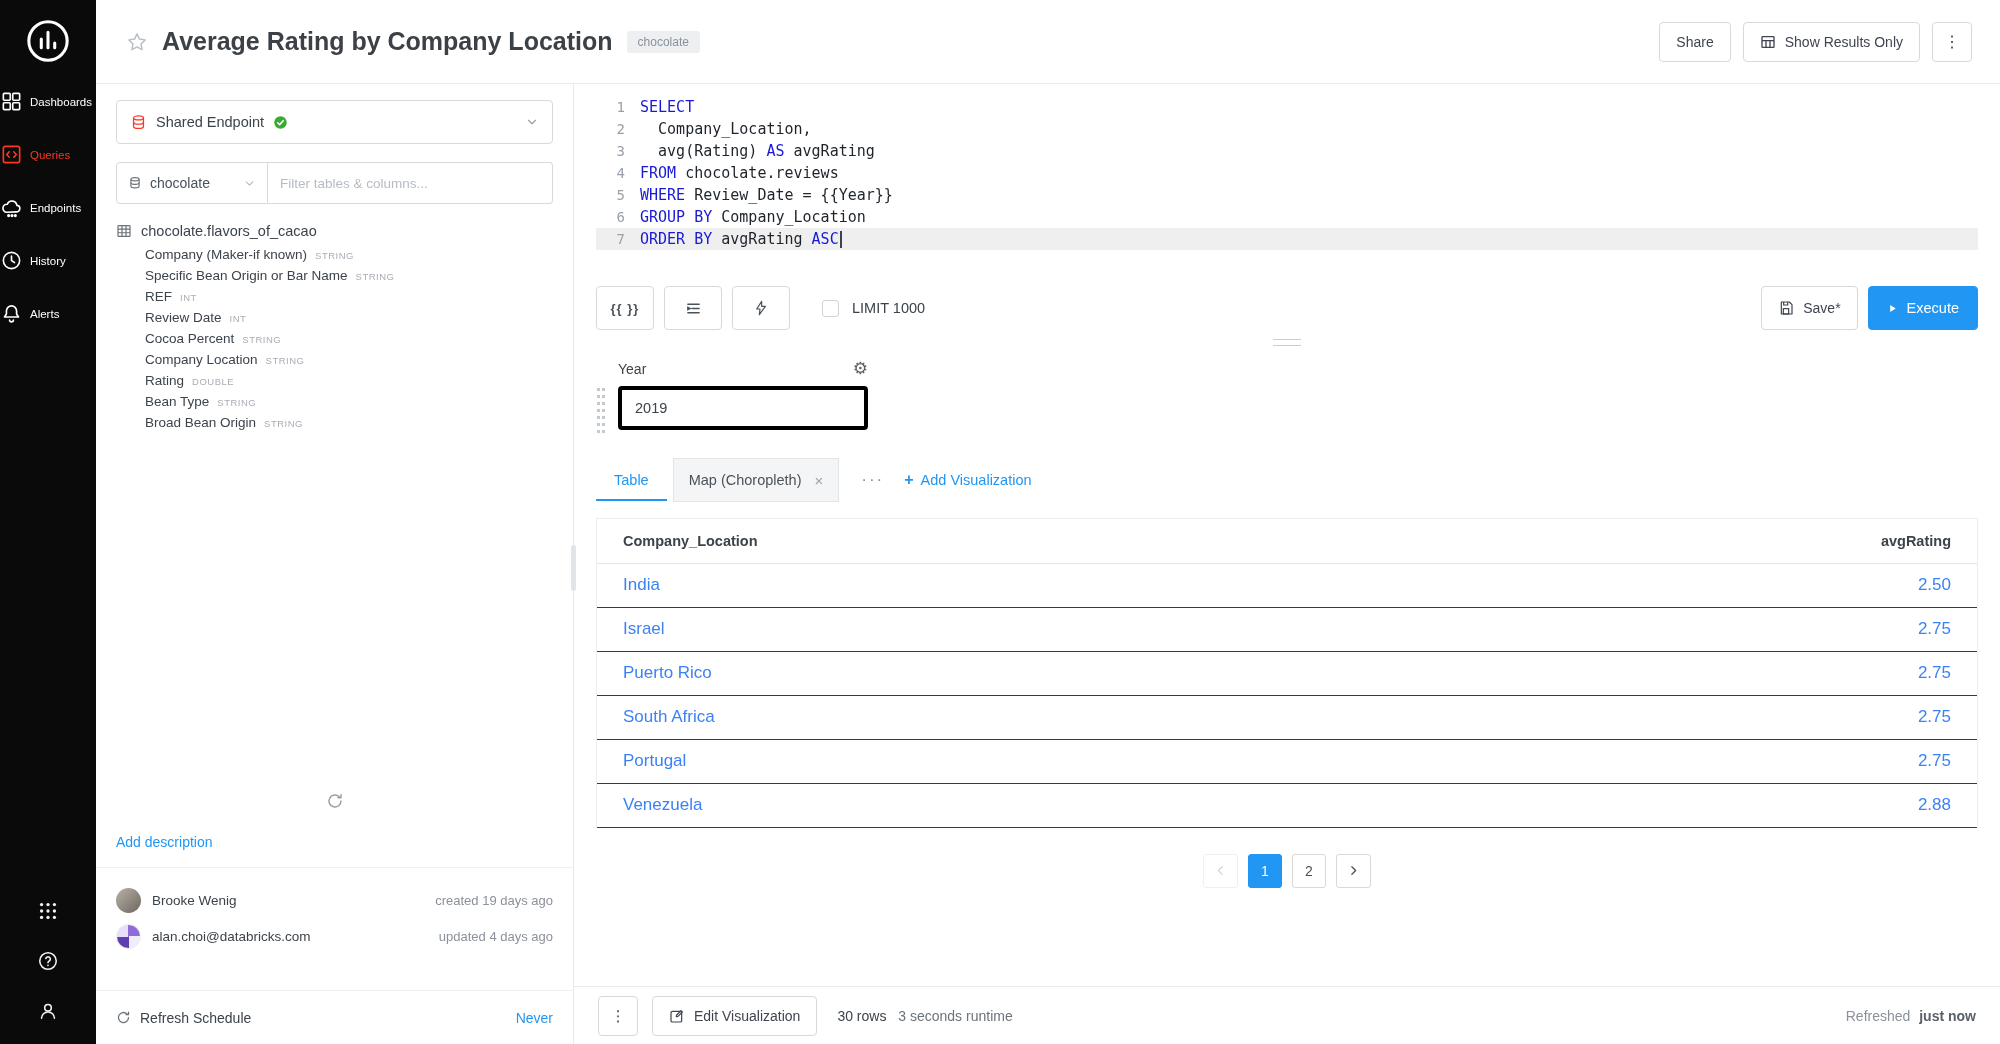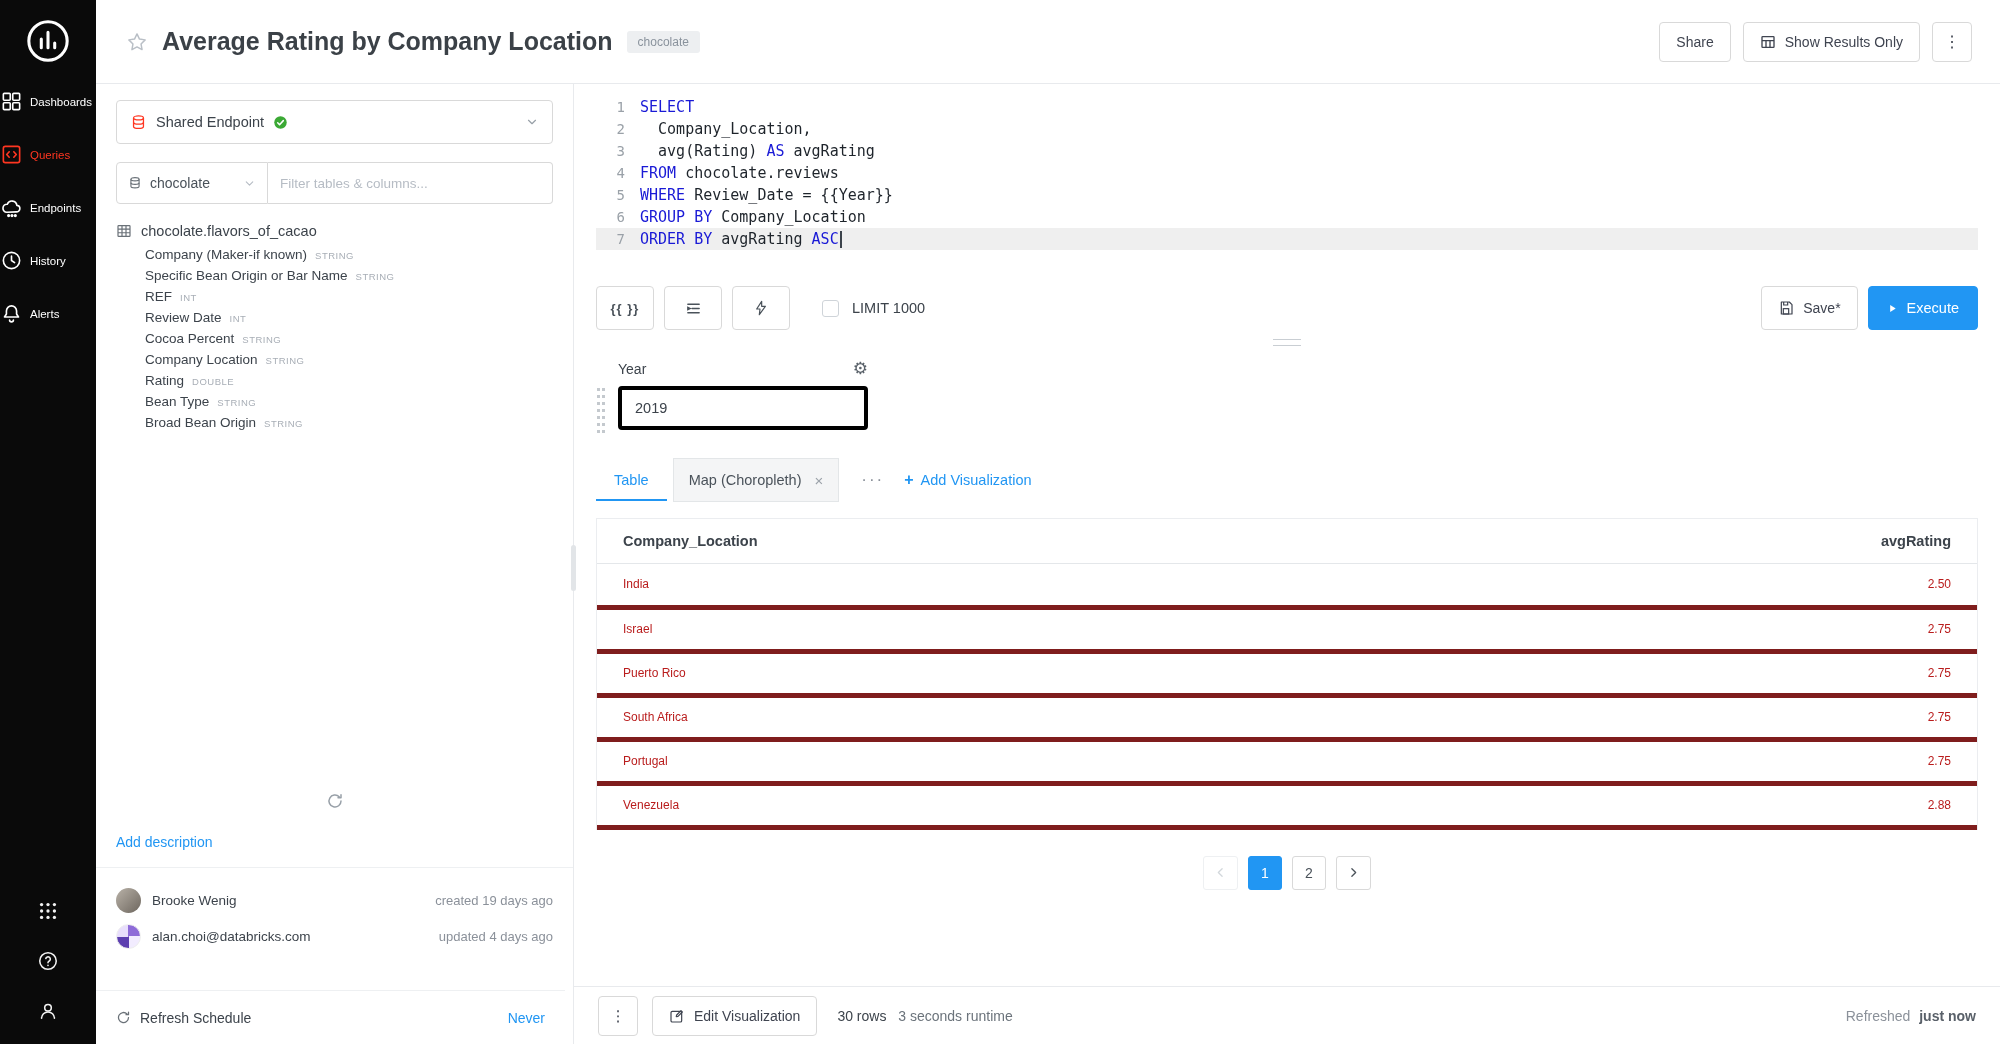--- a/index.html
+++ b/index.html
@@ -117,7 +117,7 @@
   table { width: 100%; border-collapse: collapse; }
   th { text-align: left; height: 44px; padding: 0 26px; font-size: 14.5px; font-weight: 600;
     color: #3c434b; border-bottom: 1px solid #e4e7ea; }
-  td { height: 44px; padding: 0 26px; font-size: 12px; color: #b91c1c; border-bottom: 5px solid #7f1d1d; }
+  td { height: 44px; padding: 0 26px; font-size: 17px; color: #3b82f6; border-bottom: 1px solid #7f1d1d; }
   .num { text-align: right; }
 
   .pagination { display: flex; justify-content: center; align-items: center; gap: 10px; margin-top: 26px; }

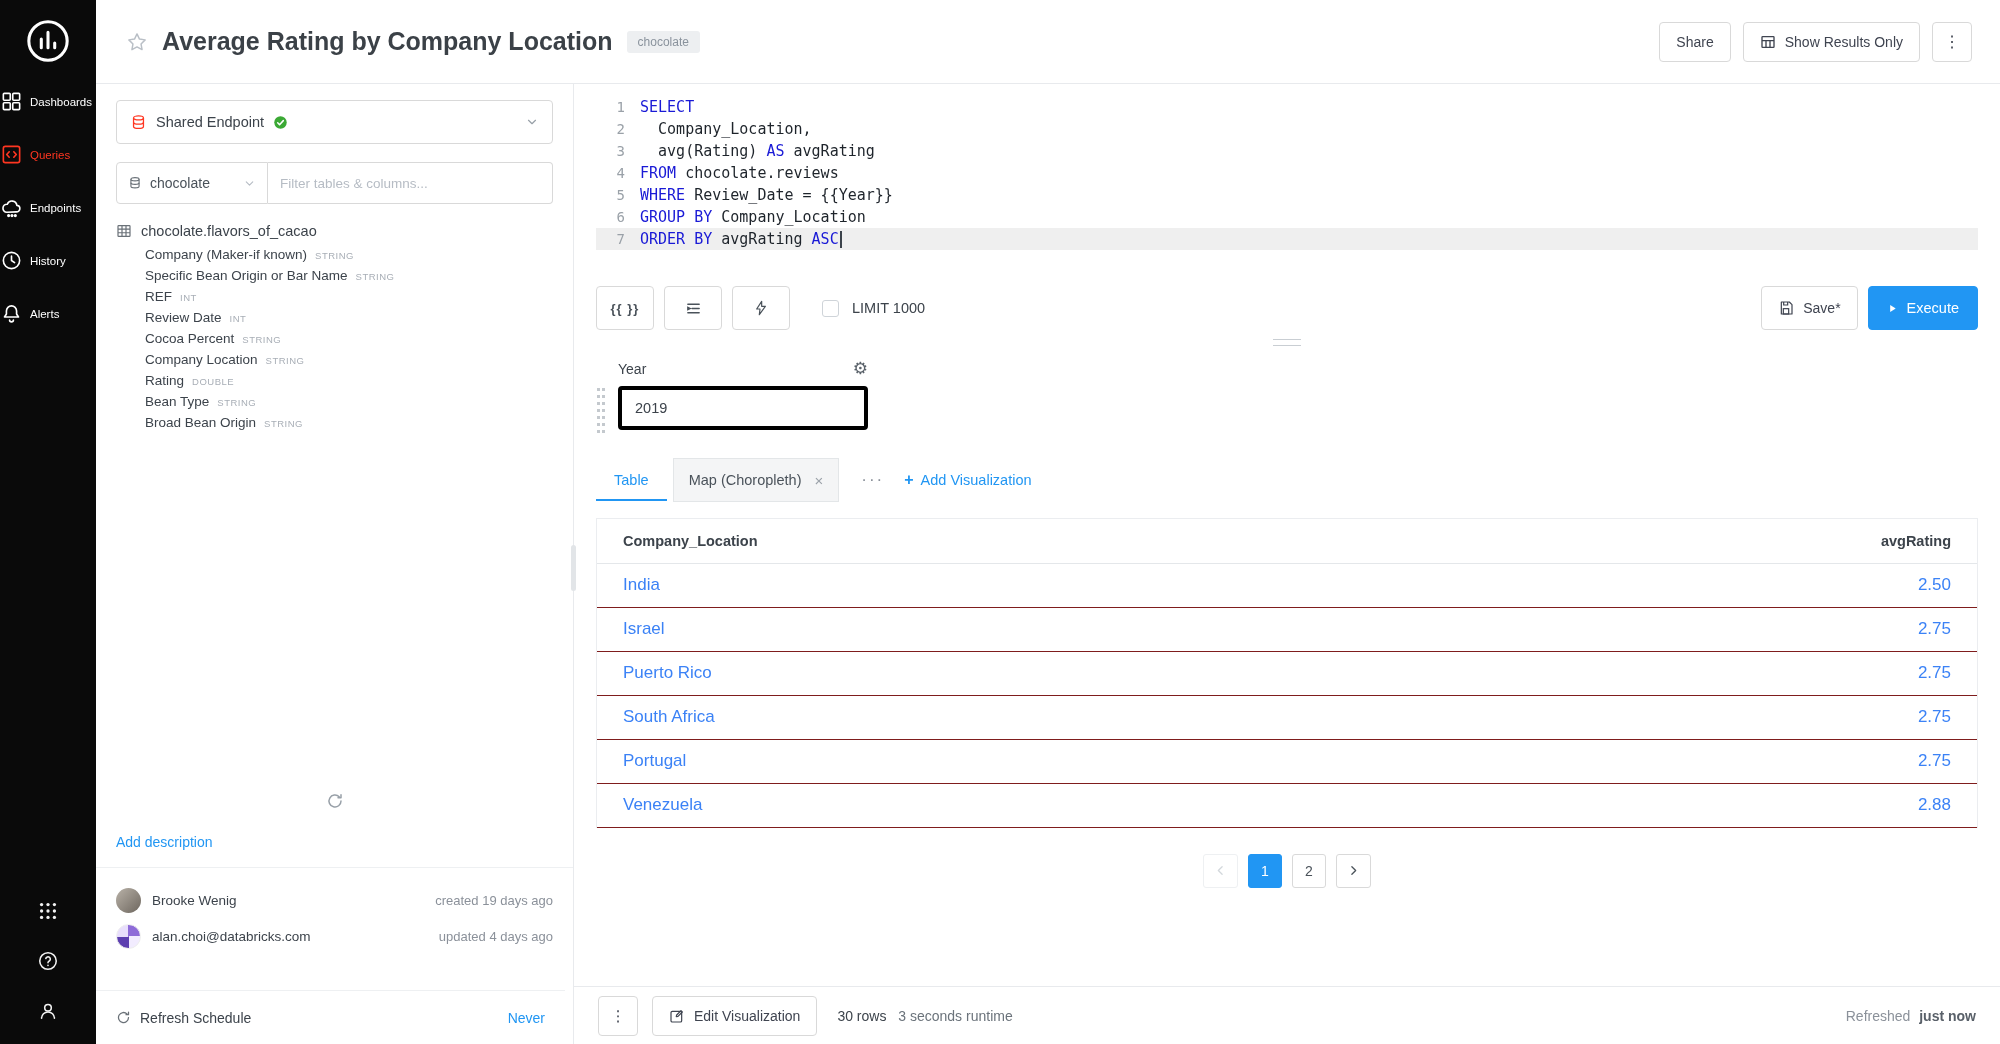--- a/index.html
+++ b/index.html
@@ -62,7 +62,7 @@
   .avatar.photo { background: linear-gradient(135deg, #b9b2a8, #6d665e); }
   .avatar.identicon { background: conic-gradient(#8e6bd8 25%, #f2ecff 0 50%, #5d3fb0 0 75%, #e8defc 0); border: 1px solid #eee; }
   .author-meta { margin-left: auto; color: #8b919a; font-size: 13px; }
-  .refresh-row { position: absolute; left: 0; right: 8px; bottom: 0; height: 54px; border-top: 1px solid #eef0f2;
+  .refresh-row { position: absolute; left: 0; right: 0; bottom: 0; height: 54px; border-top: 1px solid #eef0f2;
     display: flex; align-items: center; gap: 9px; padding: 0 20px; font-size: 14px; color: #3c434b; }
   .refresh-row svg { width: 15px; height: 15px; color: #6a7178; }
   .never-link { margin-left: auto; color: #2196f3; cursor: pointer; }

